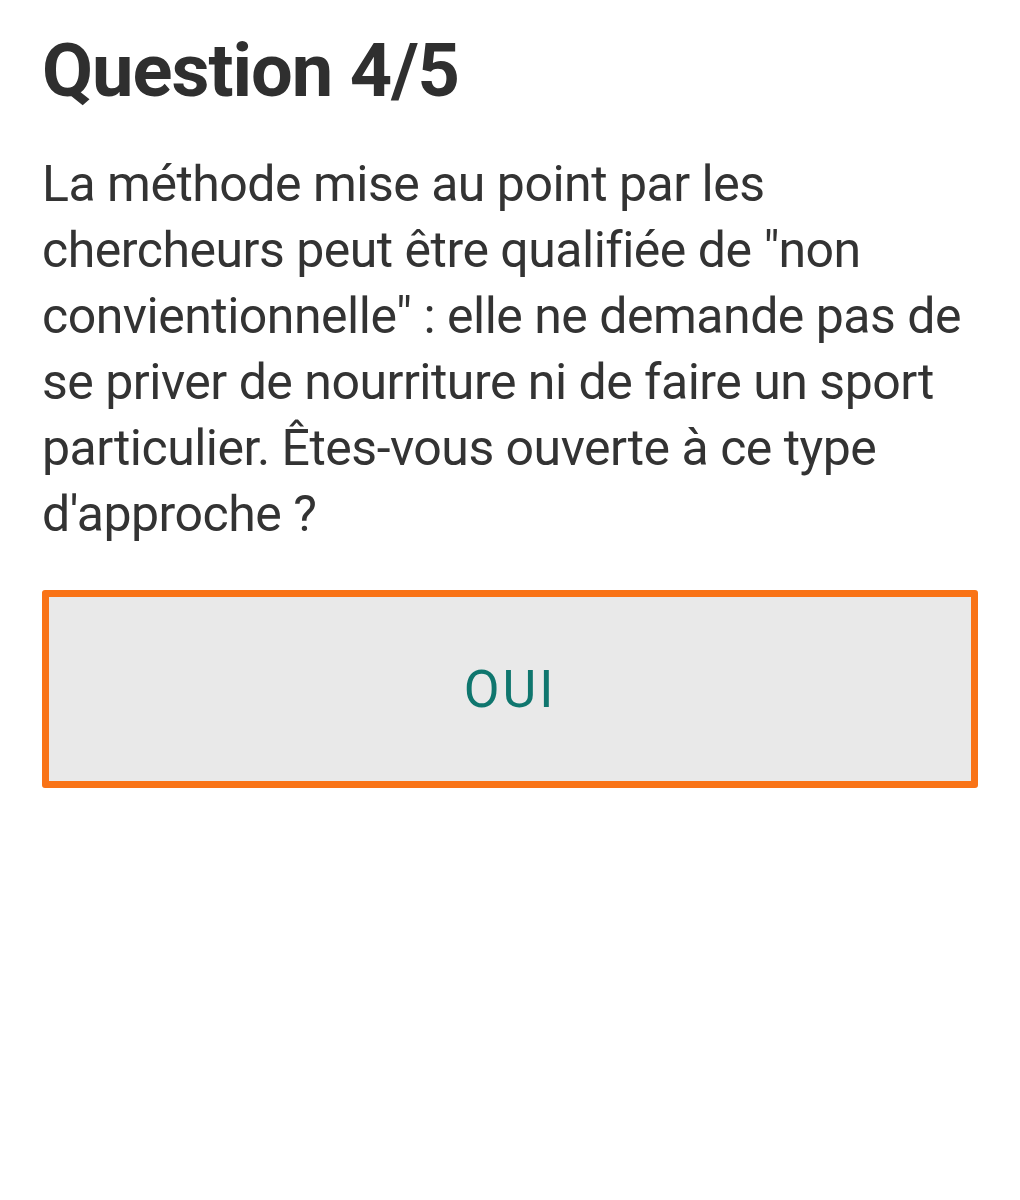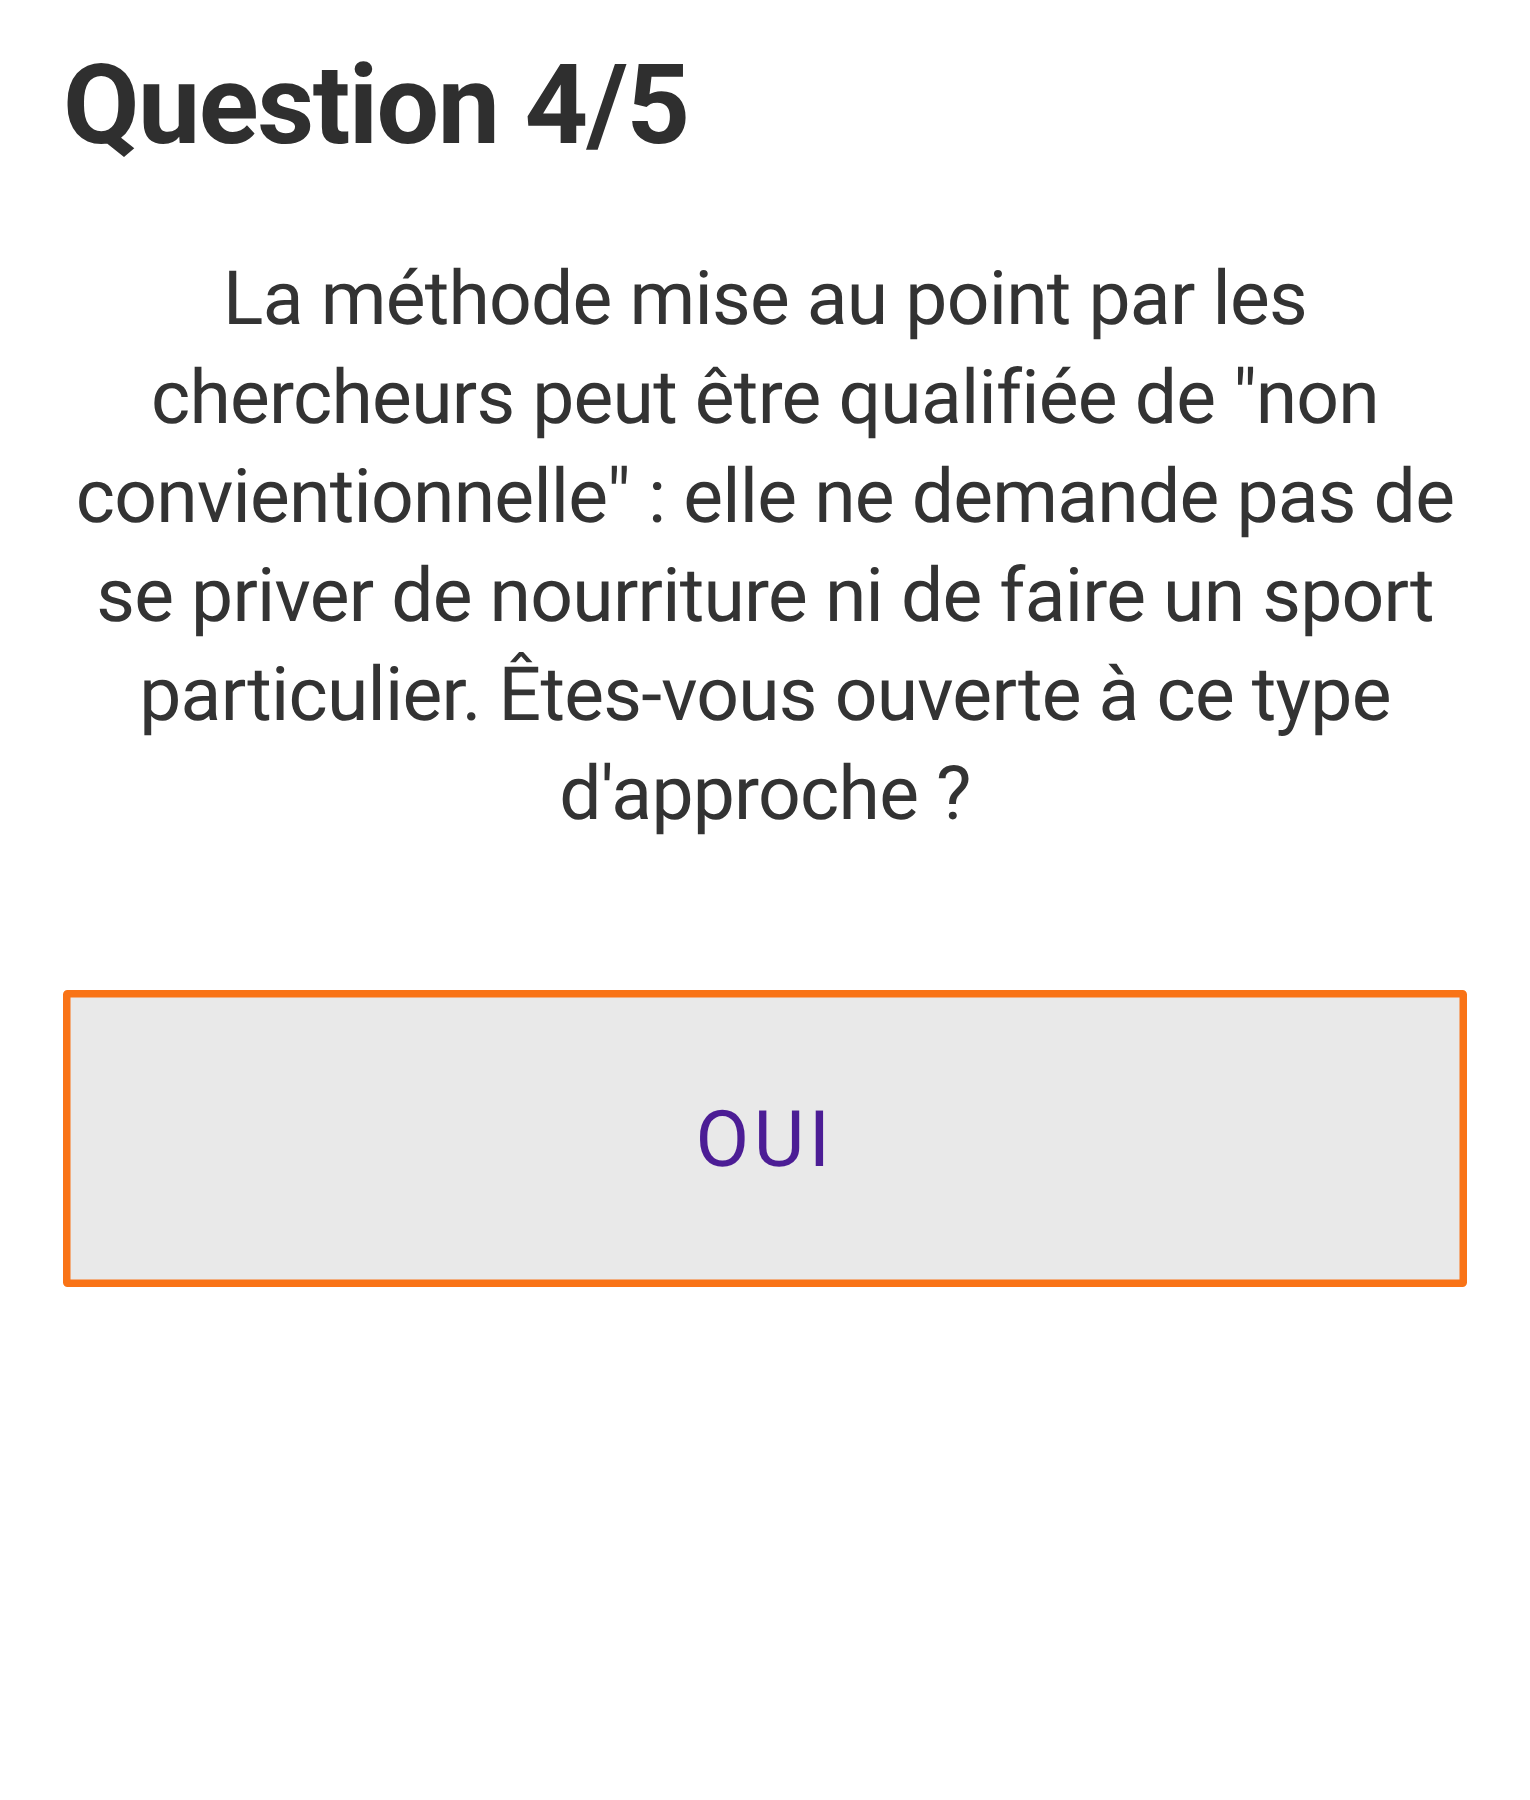--- a/index.html
+++ b/index.html
@@ -19,7 +19,7 @@
       font-weight: 700;
       color: #2f2f2f;
       letter-spacing: -1px;
-      margin-bottom: 56px;
+      margin-bottom: 40px;
       line-height: 1.1;
     }
     .question-text {

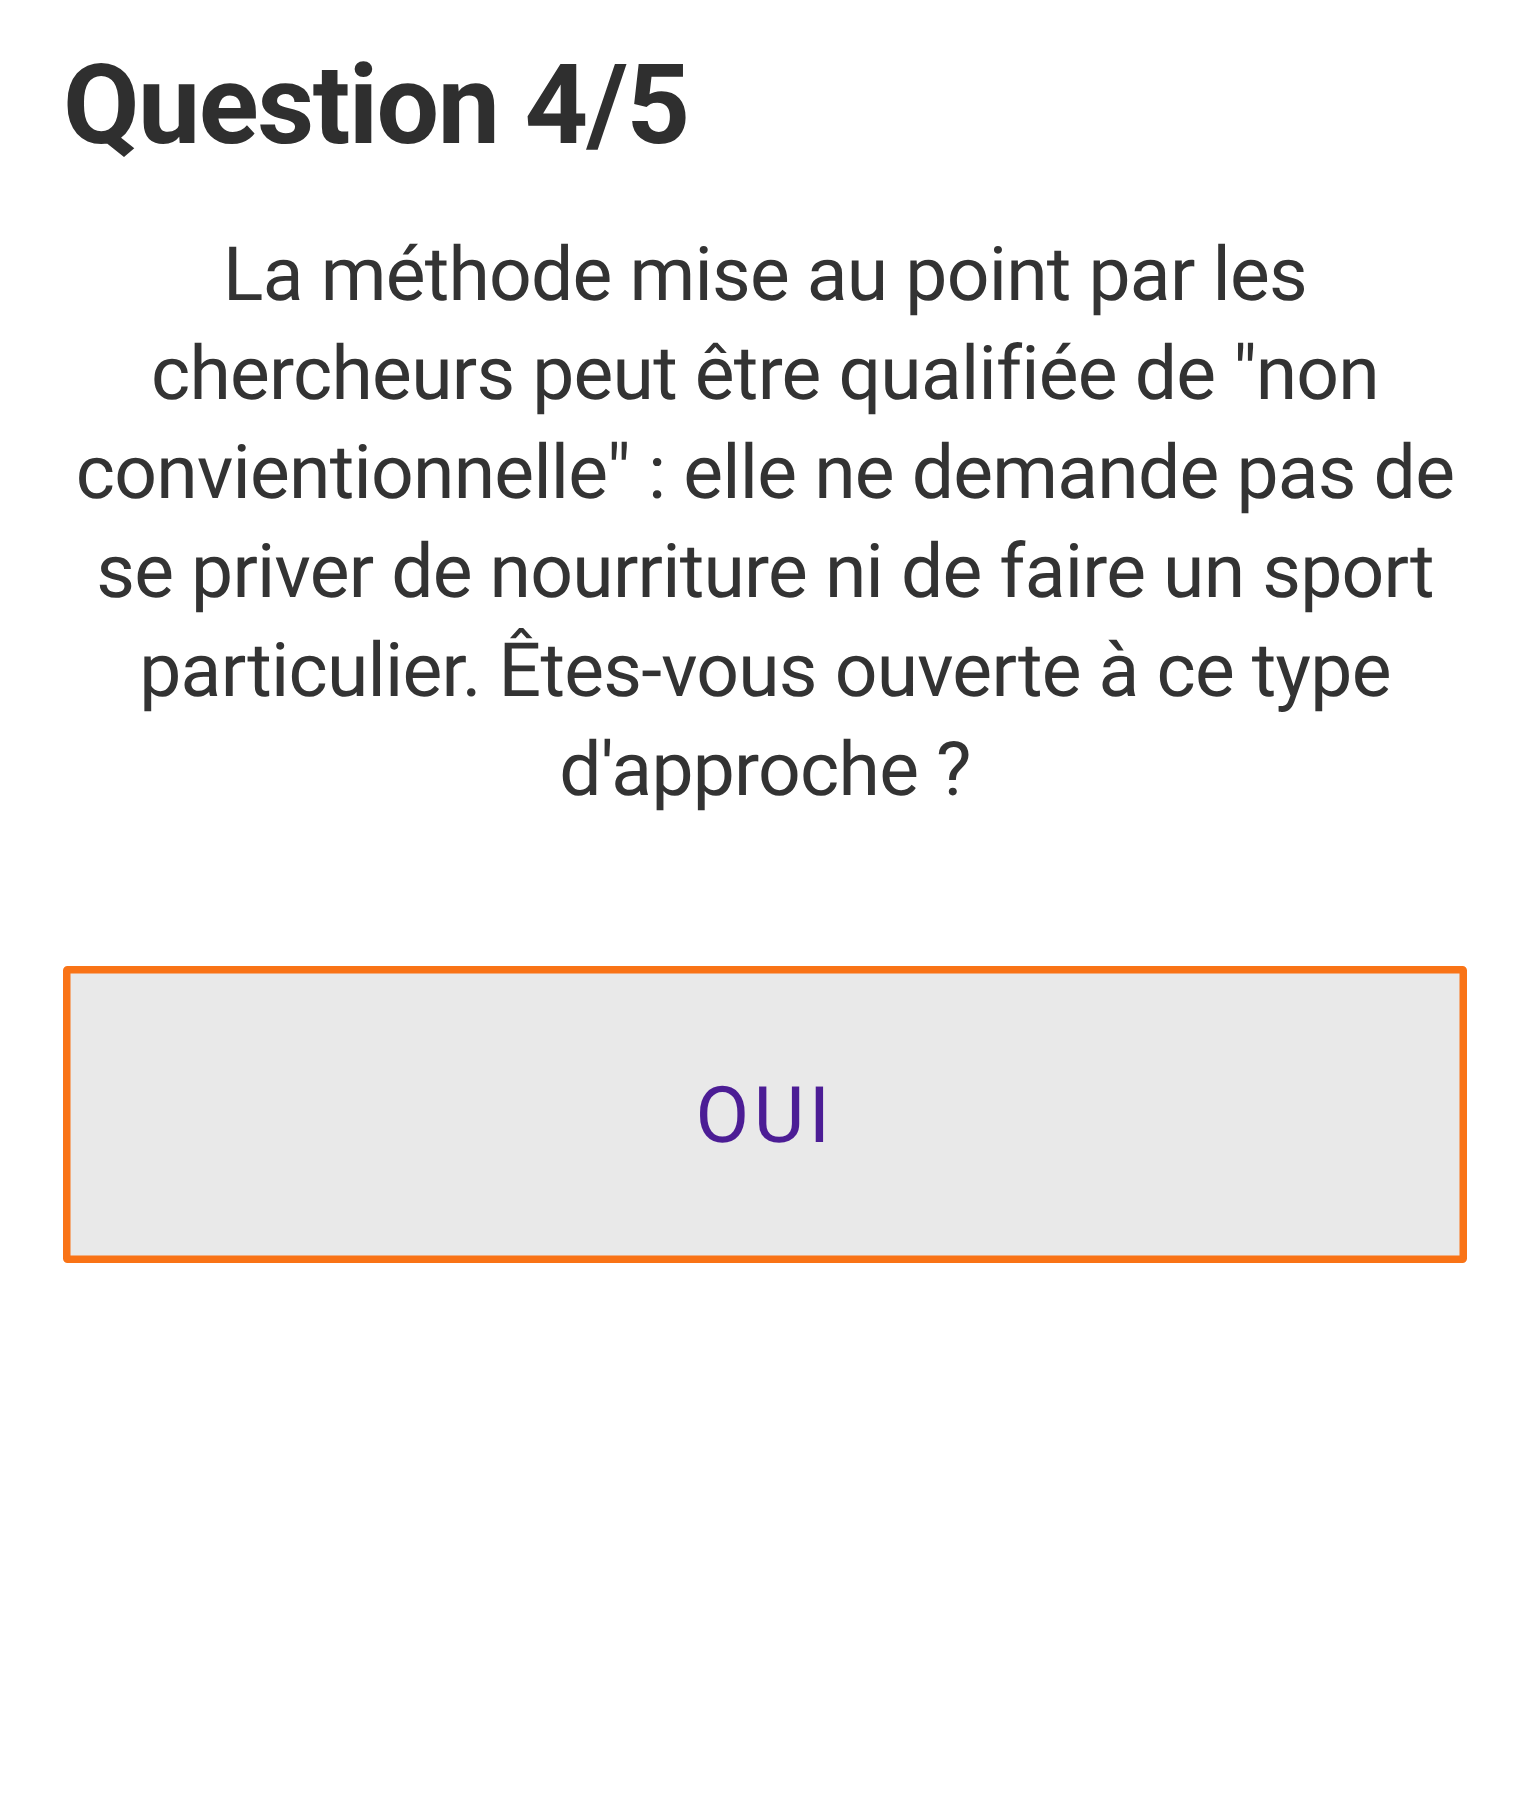--- a/index.html
+++ b/index.html
@@ -27,9 +27,8 @@
       font-weight: 400;
       color: #333333;
       line-height: 1.32;
-      margin-bottom: 97px;
+      margin-bottom: 43px;
       letter-spacing: -0.5px;
-      text-align: center;
     }
     .answer-buttons {
       display: flex;

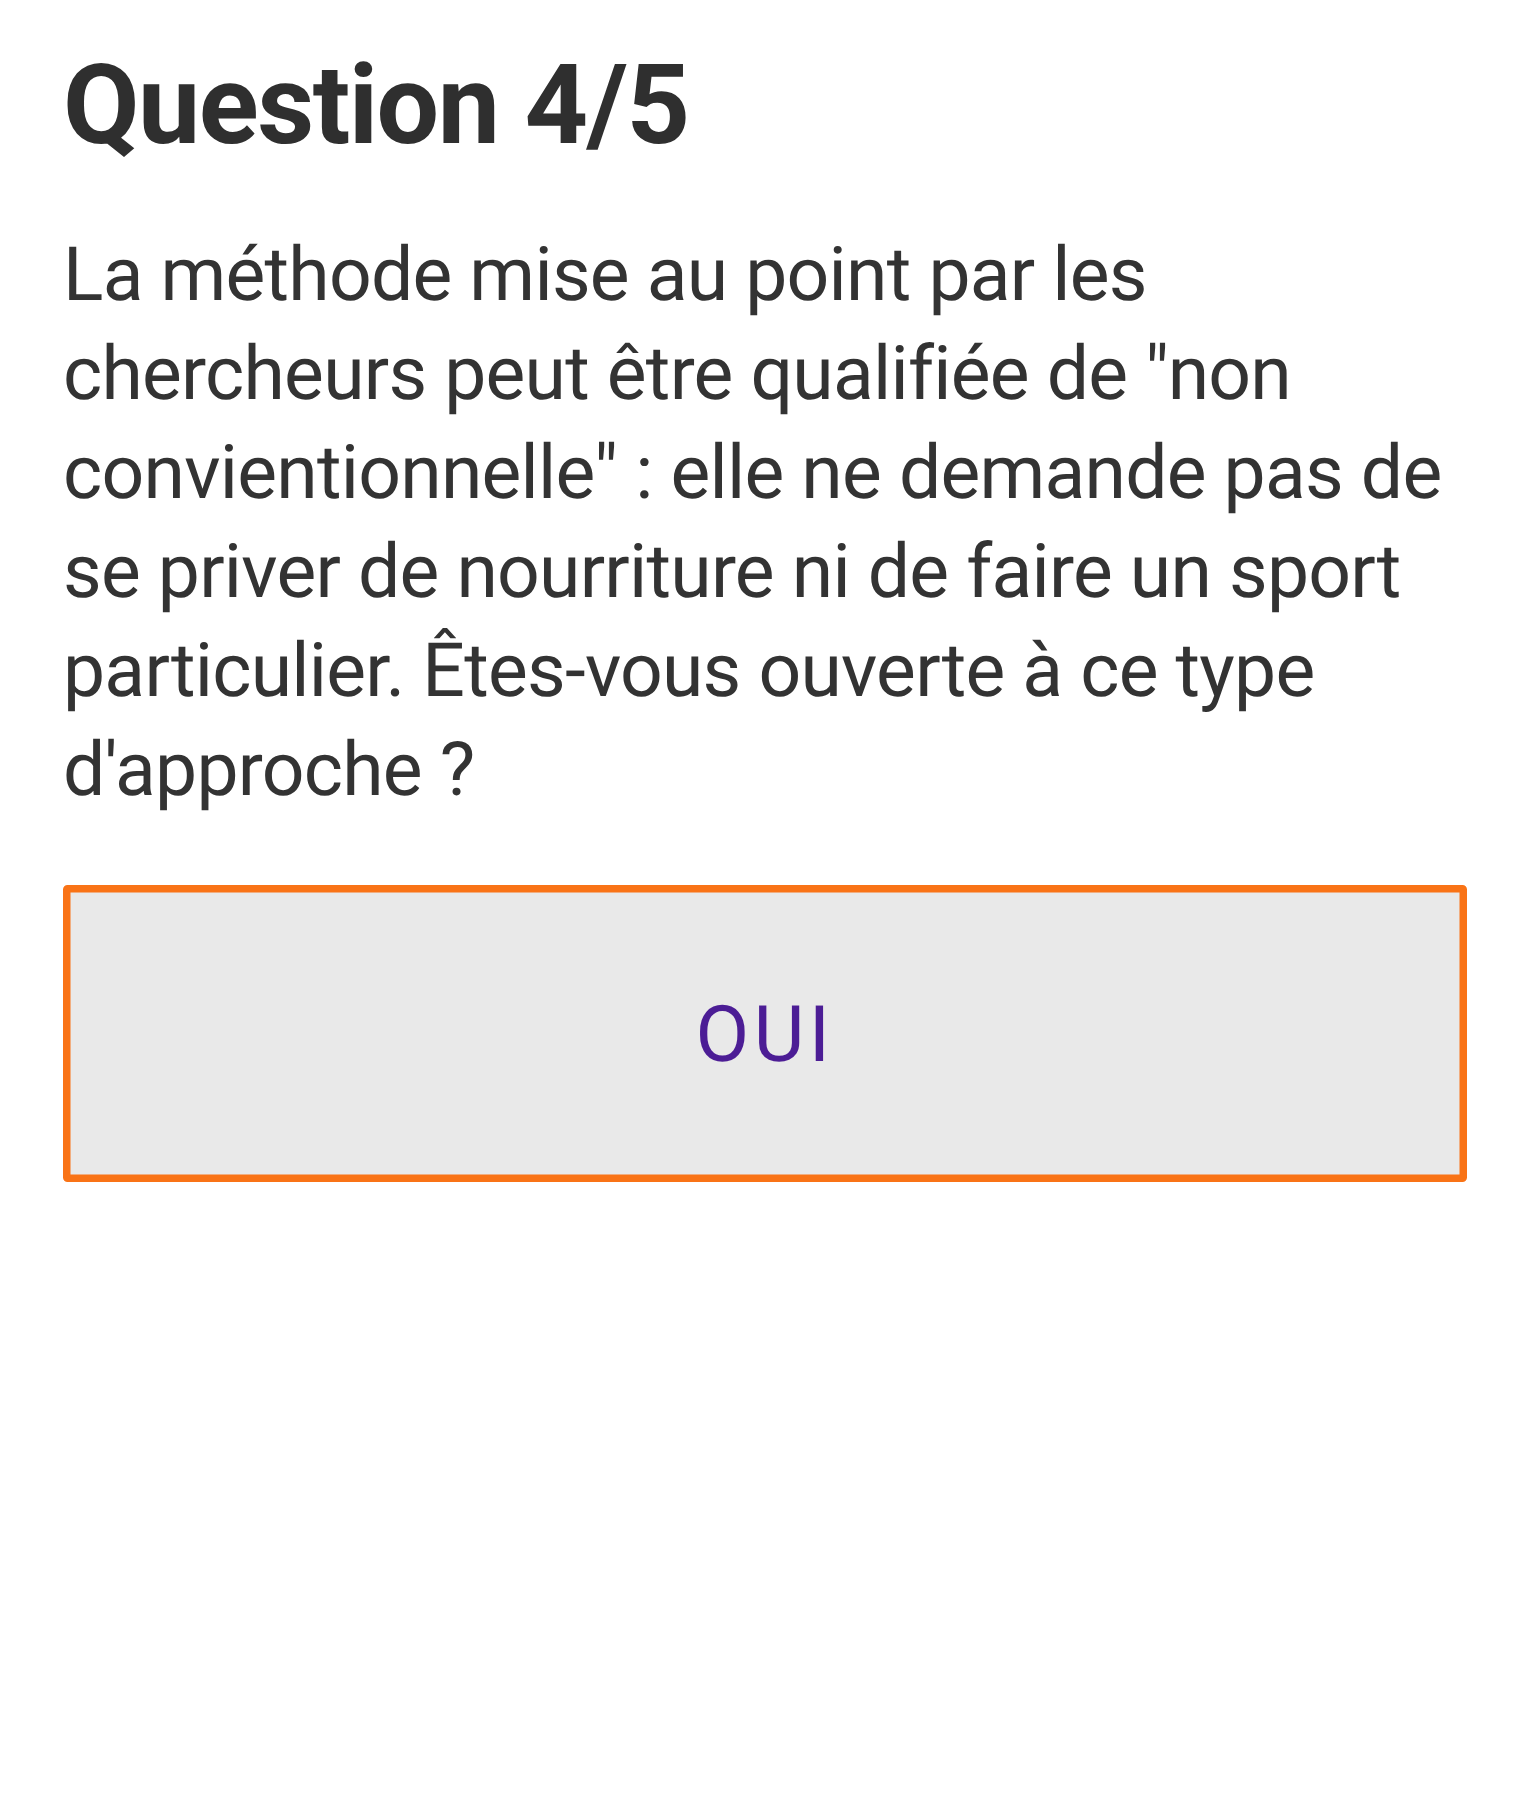--- a/index.html
+++ b/index.html
@@ -39,11 +39,11 @@
       width: 100%;
       height: 198px;
       background: #e9e9e9;
-      border: 5px solid #f97316;
+      border: 7px solid #f97316;
       border-radius: 3px;
       font-size: 52px;
       font-weight: 400;
-      color: #4c1d95;
+      color: #0f766e;
       letter-spacing: 3px;
       cursor: pointer;
       display: flex;

